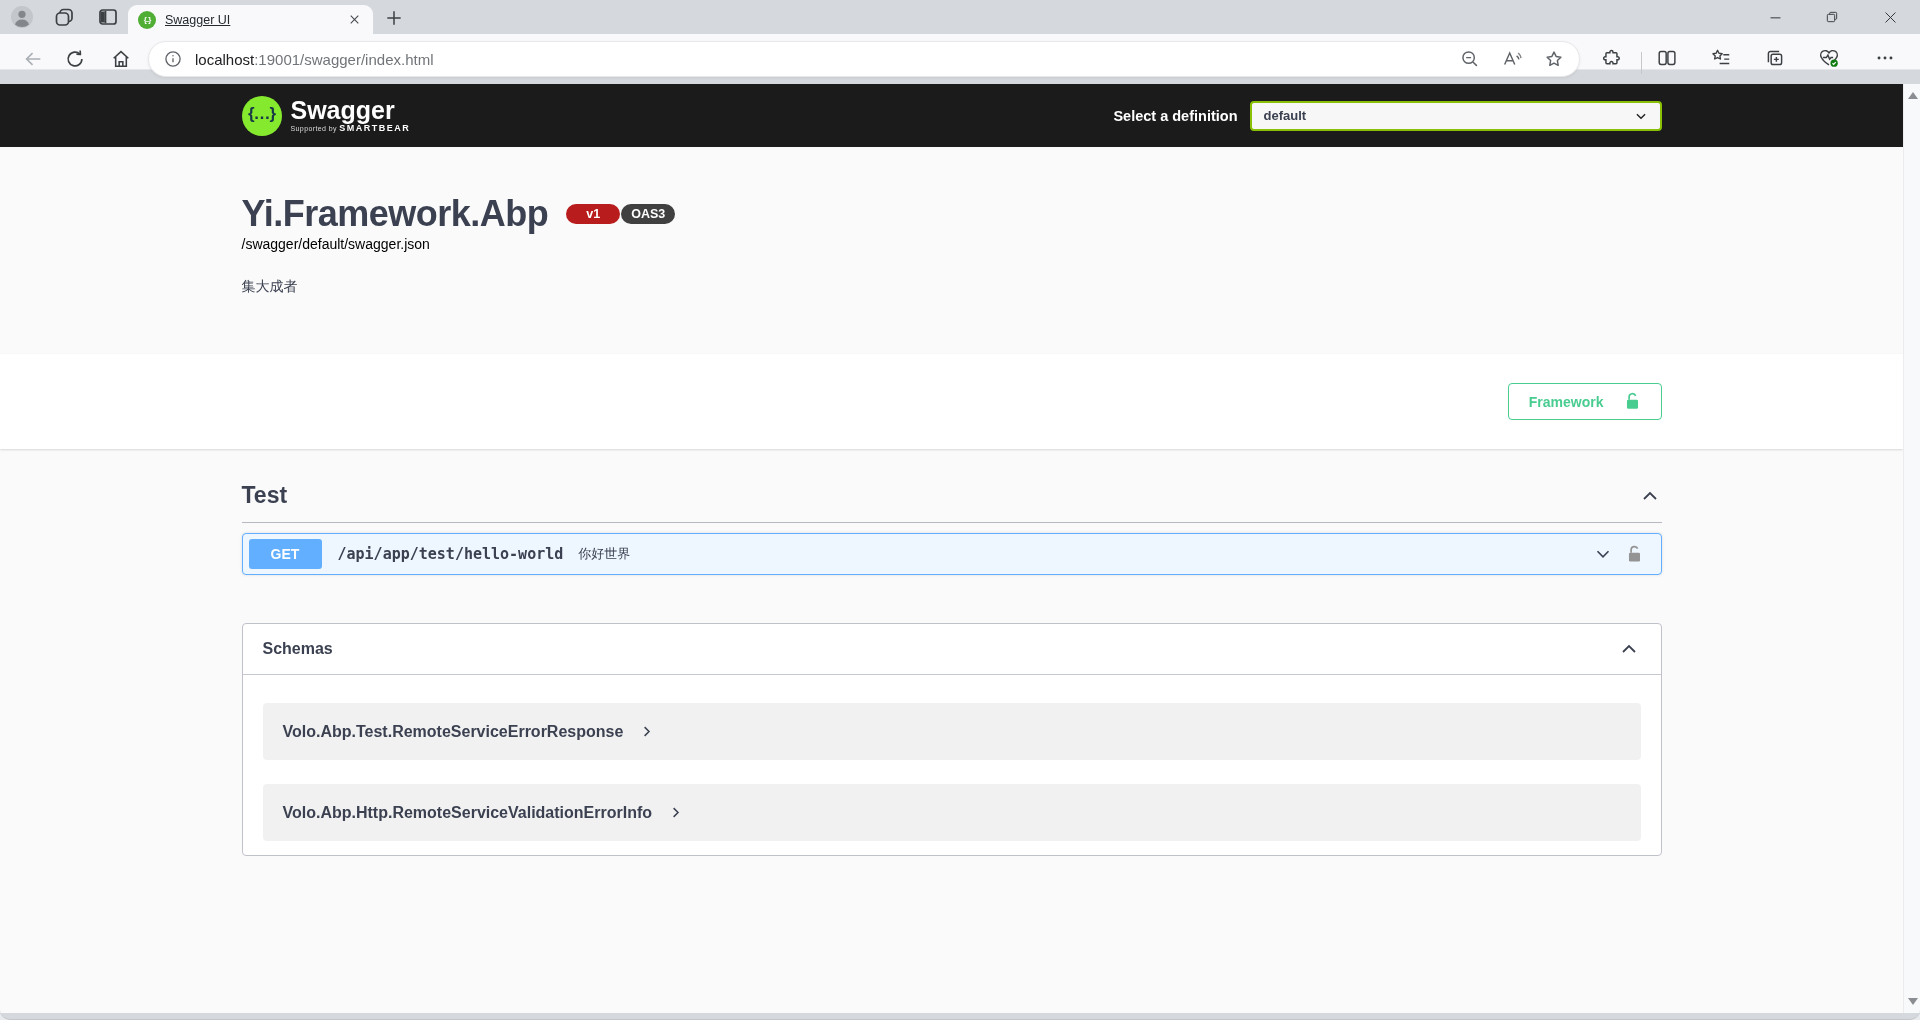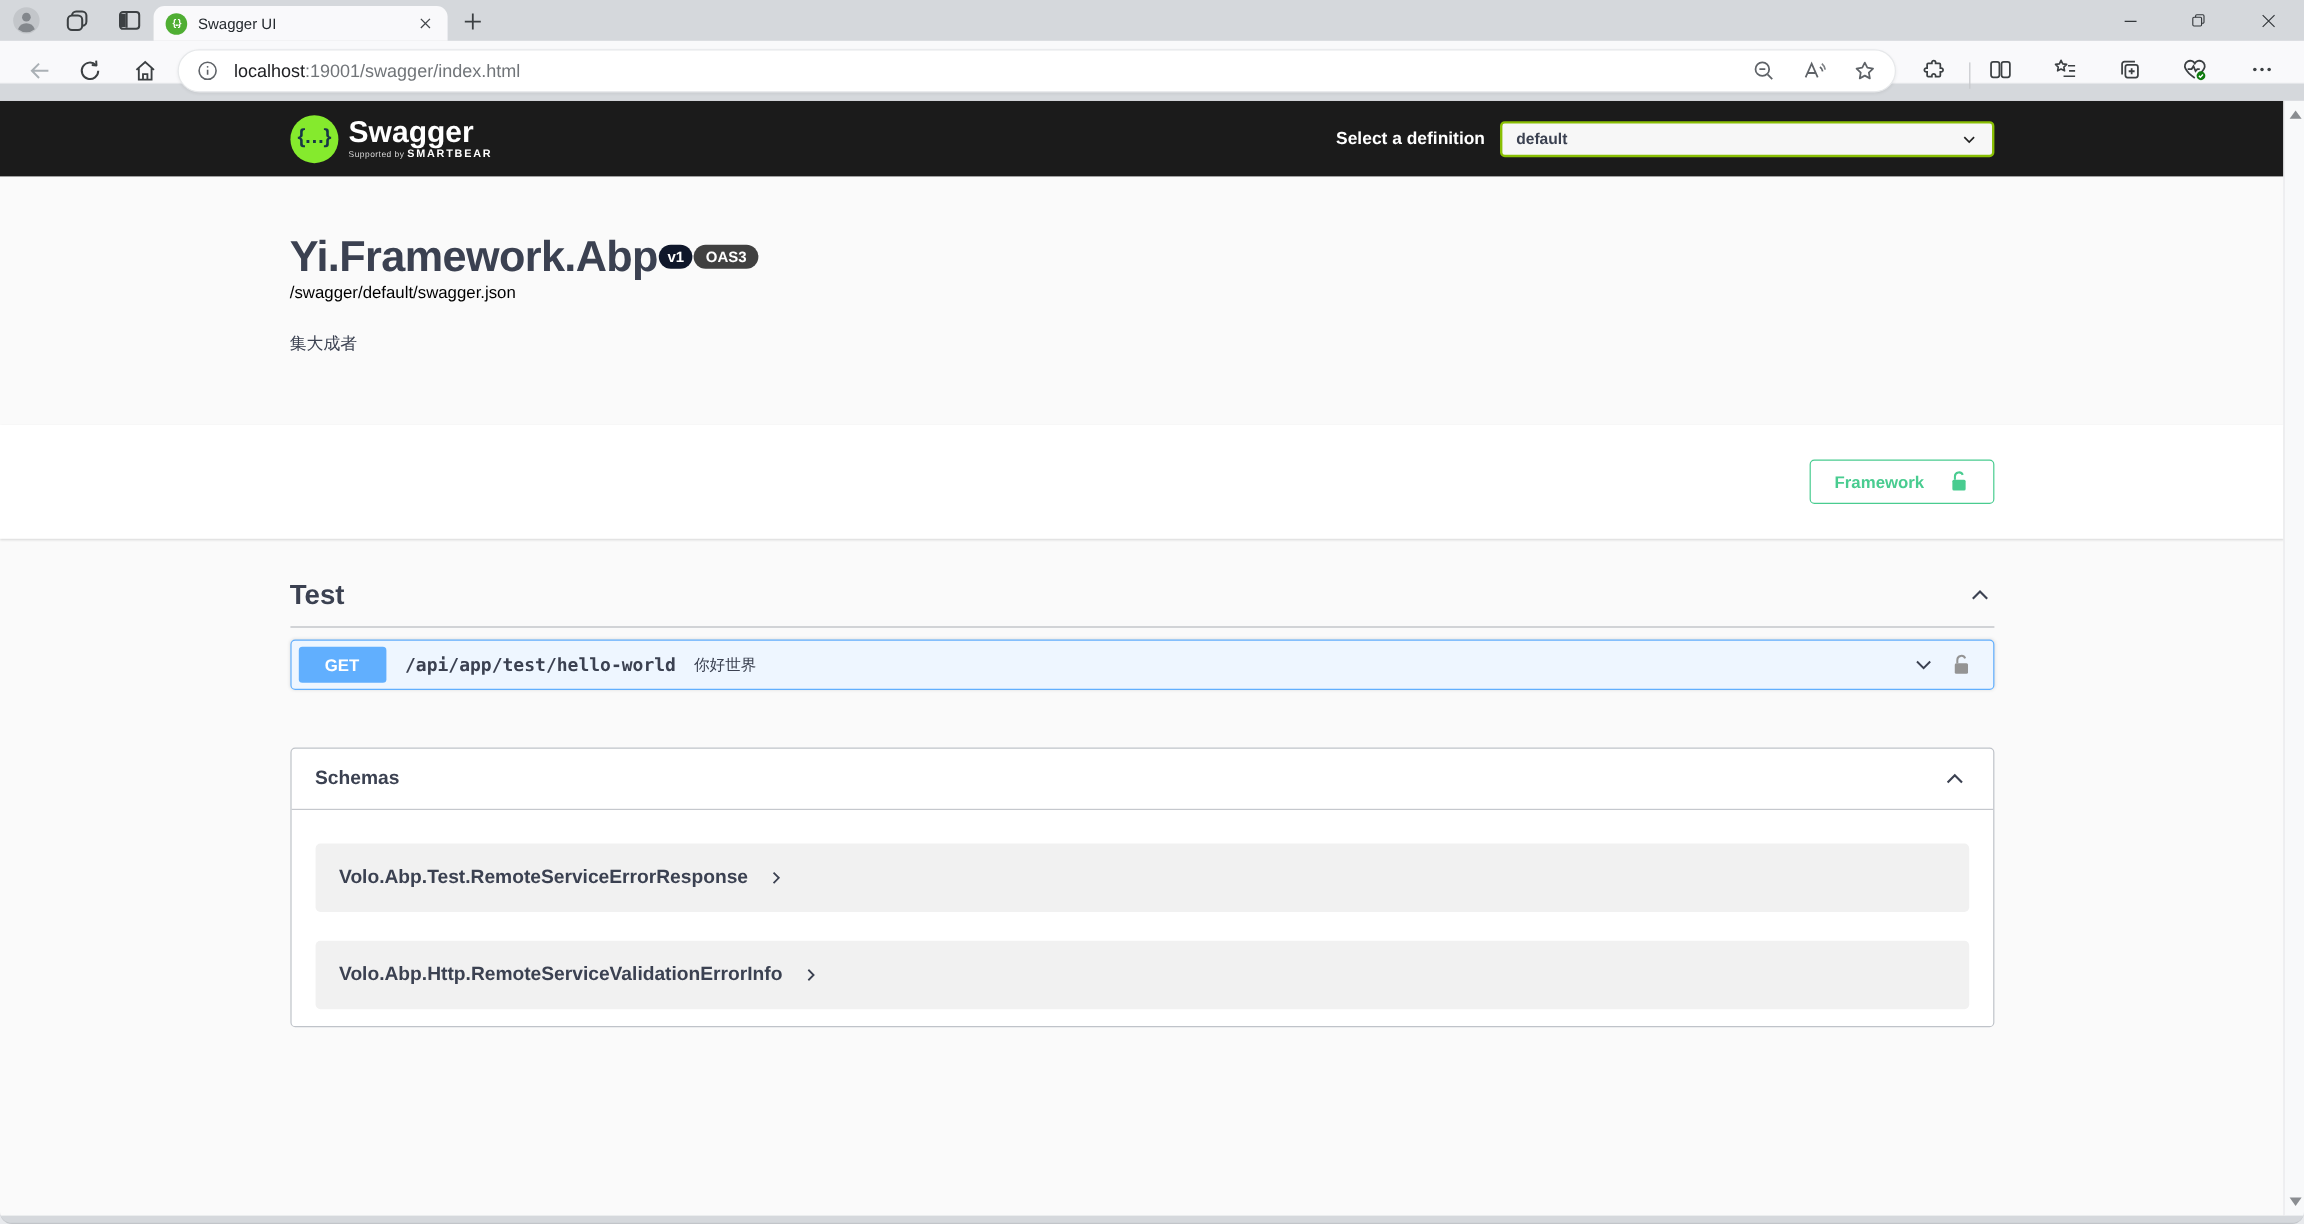--- a/index.html
+++ b/index.html
@@ -15,7 +15,7 @@
   .ta { left:96px; }
   .tab { position:absolute; left:128px; top:5px; width:245px; height:29px; background:#f9f9fb; border-radius:9px 9px 0 0; display:flex; align-items:center; padding:0 10px; }
   .favicon { width:18px; height:18px; border-radius:50%; background:#4fae33; color:#fff; font-size:8px; font-weight:bold; display:flex; align-items:center; justify-content:center; letter-spacing:-1px; flex:none; }
-  .tab-title { font-size:12.5px; color:#24292e; margin-left:9px; flex:1; white-space:nowrap; overflow:hidden; }
+  .tab-title { font-size:12.5px; color:#24292e; margin-left:9px; flex:1; white-space:nowrap; overflow:hidden;text-decoration:underline; }
   .tab-close { width:17px; height:17px; color:#45494d; display:flex; align-items:center; justify-content:center; border-radius:4px; }
   .newtab { position:absolute; left:384px; top:8px; width:20px; height:20px; color:#3c4043; }
   .winctl { position:absolute; top:6px; width:22px; height:22px; color:#33373b; display:flex; align-items:center; justify-content:center; }

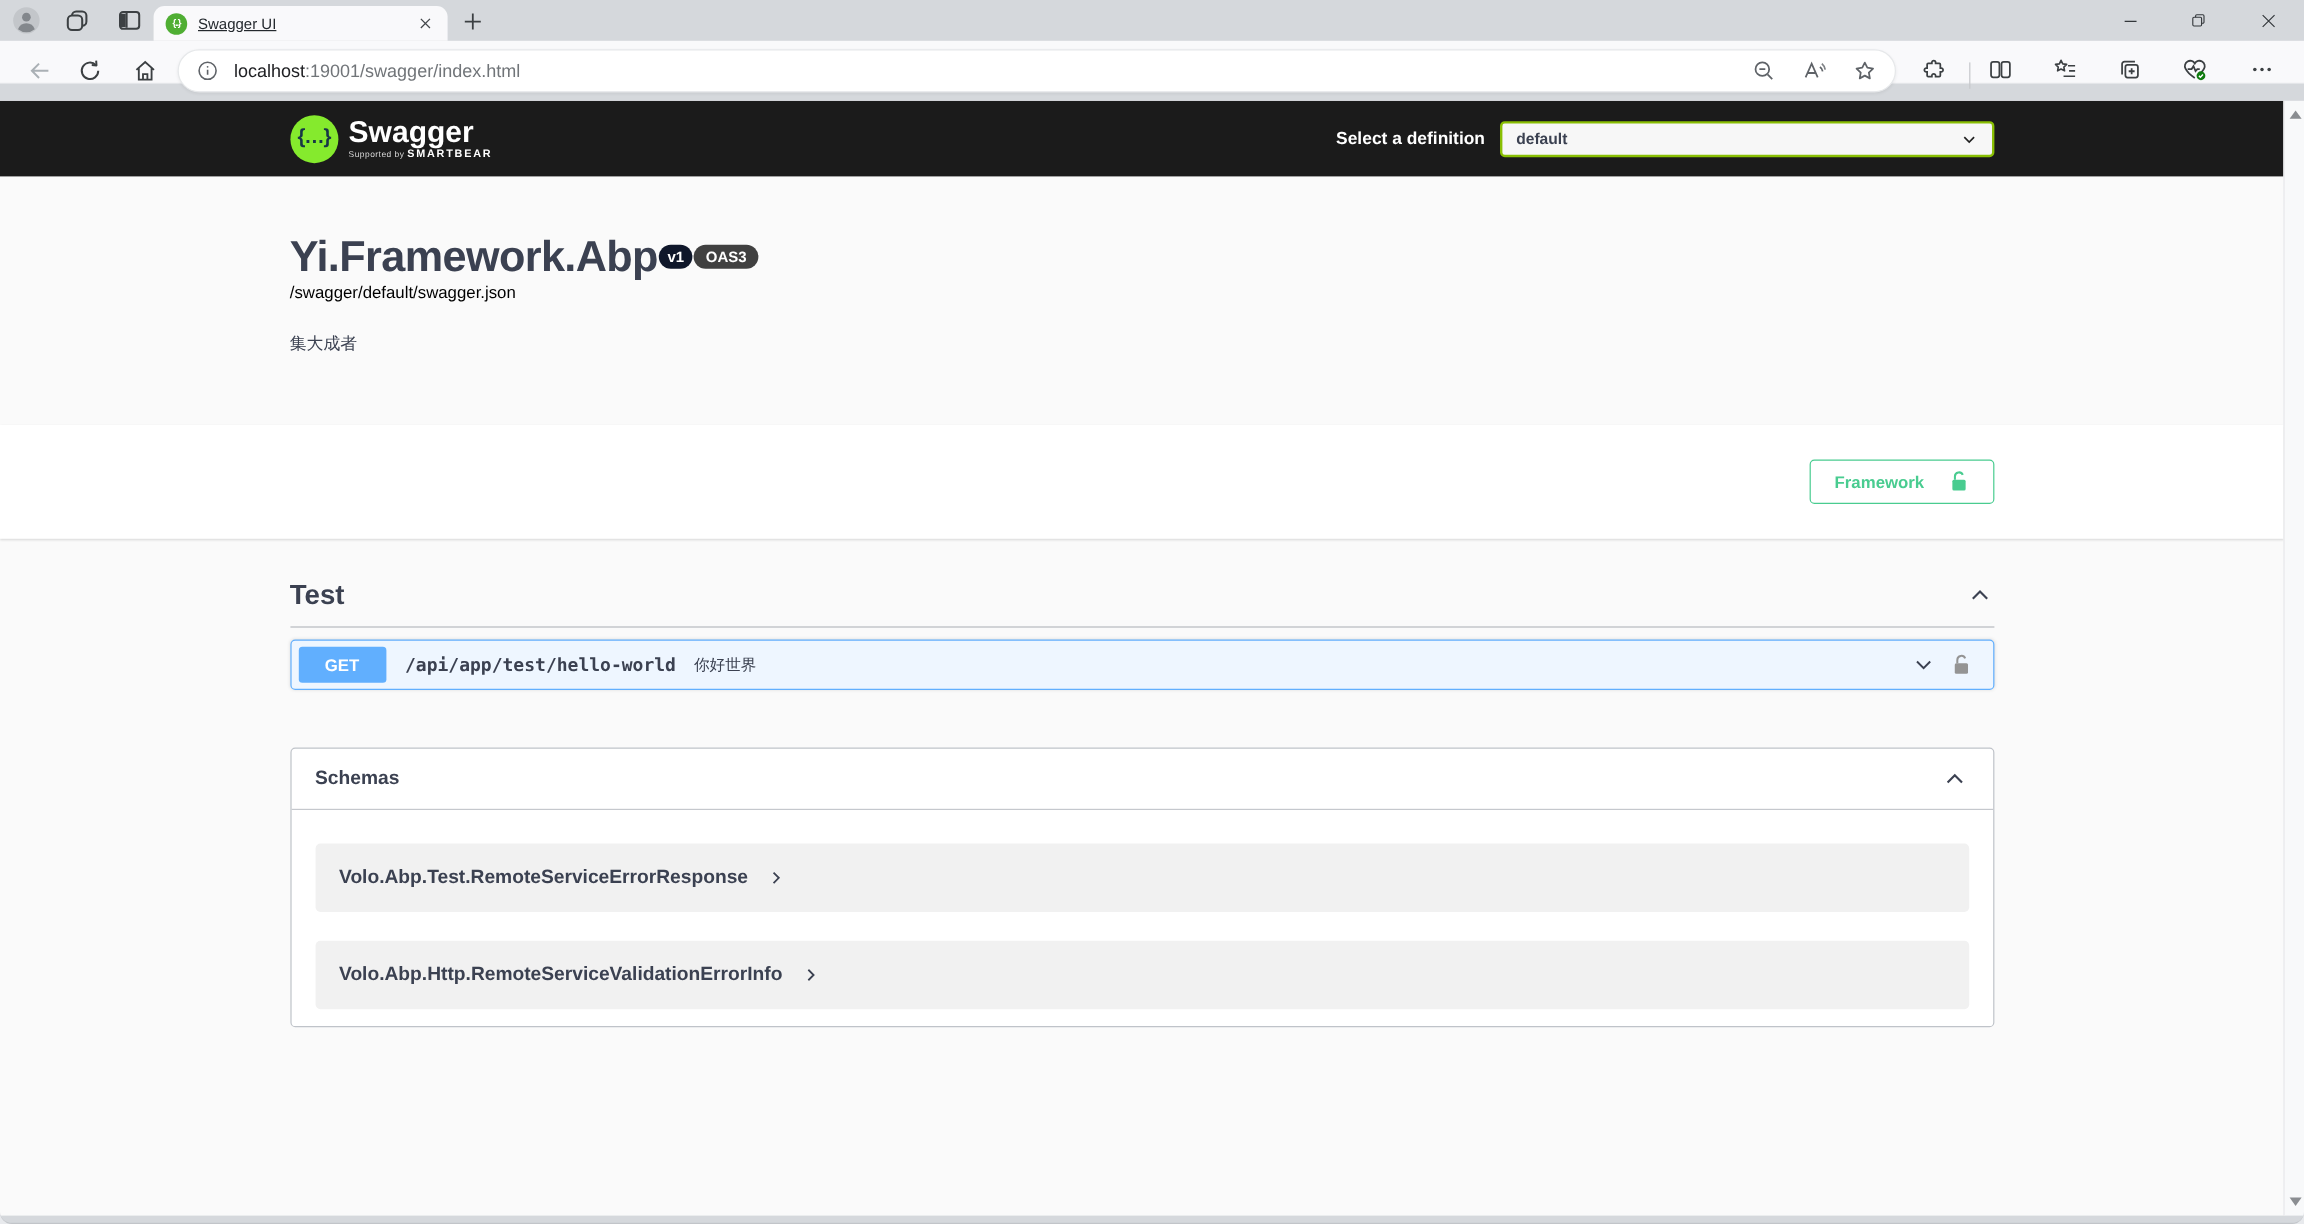--- a/index.html
+++ b/index.html
@@ -72,7 +72,7 @@
   .title-row { display:flex; align-items:center; gap:1px; }
   .api-title { font-size:36px; font-weight:700; color:#3b4151; letter-spacing:-.5px; }
   .badge { border-radius:14px; padding:4px 10px; font-size:12.5px; font-weight:700; color:#fff; line-height:1; }
-  .badge.v { background:#0f172a; padding:4px 7px; }
+  .badge.v { background:#b91c1c; padding:4px 20px;margin-left:17px; }
   .badge.oas { background:#404040; }
   .spec-link { display:inline-block; font-size:14px; color:#000000; text-decoration:none; }
   .api-desc { margin-top:25px; font-size:14px; color:#3b4151; }

